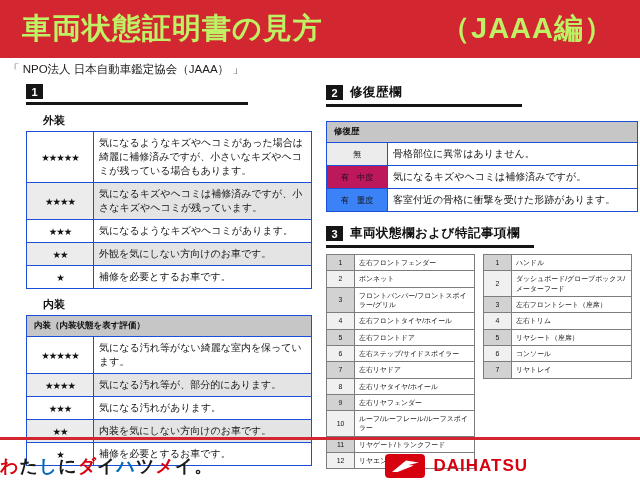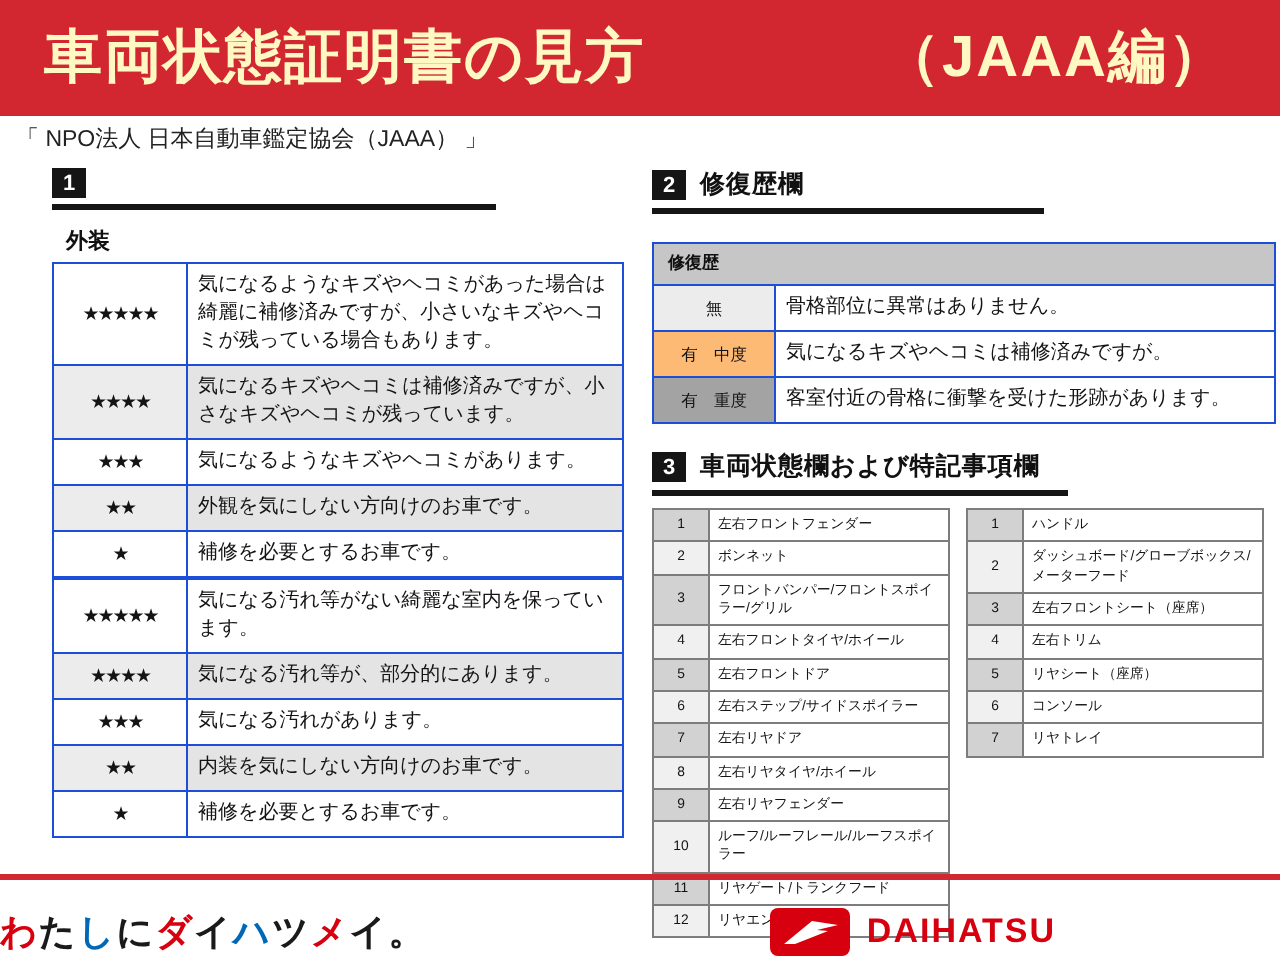--- a/index.html
+++ b/index.html
@@ -13,7 +13,7 @@
     display:flex;align-items:center;justify-content:space-between;
     padding:0 26px 0 22px;box-sizing:border-box;
   }
-  .banner .btxt{color:#fef9c3;font-weight:bold;font-size:29px;letter-spacing:1px;white-space:nowrap}
+  .banner .btxt{color:#bef264;font-weight:bold;font-size:29px;letter-spacing:1px;white-space:nowrap}
   .subtitle{position:absolute;top:62px;left:8px;font-size:11.5px;color:#222;white-space:nowrap}
 
   

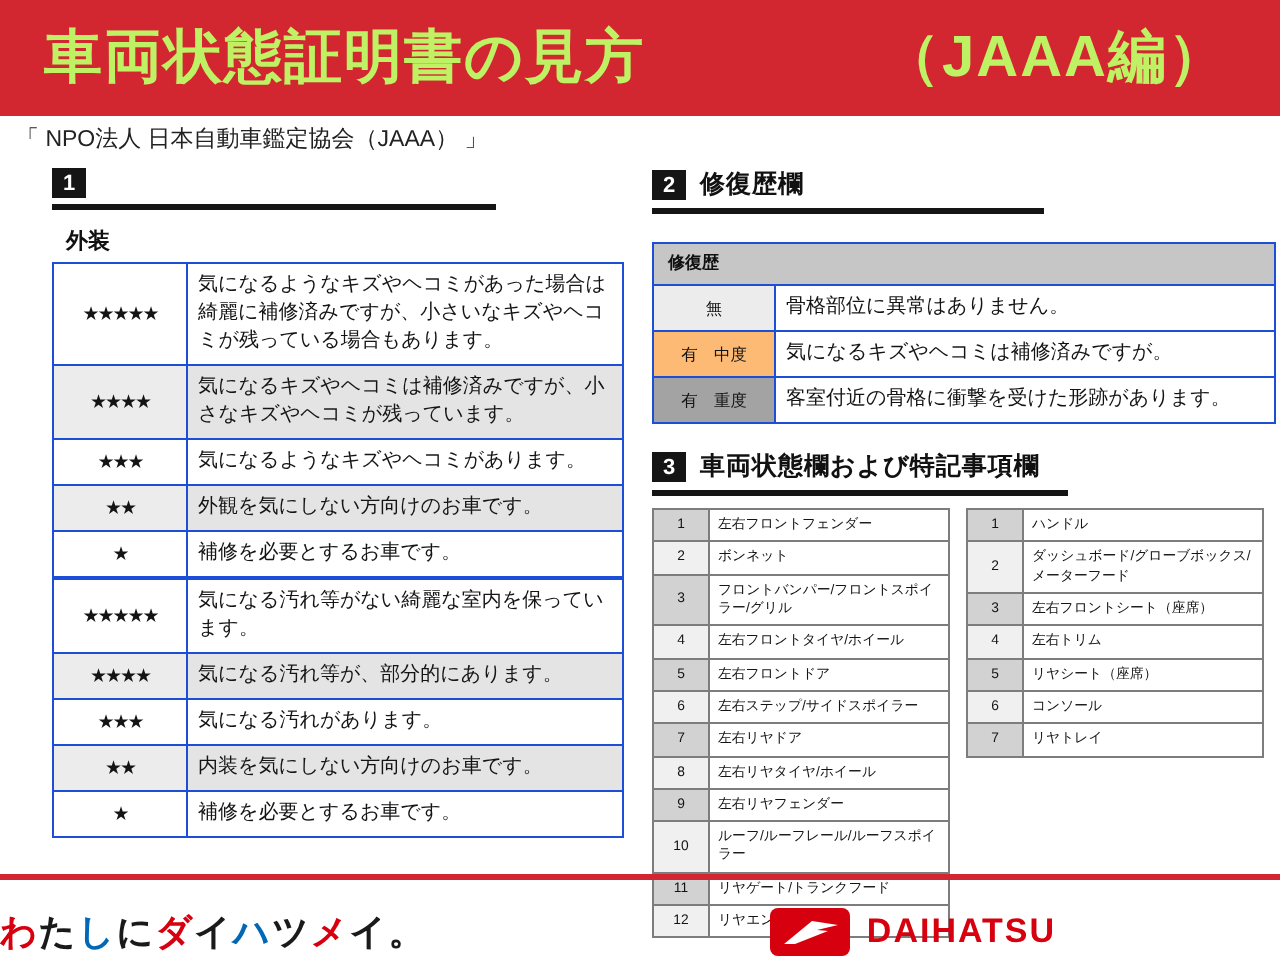--- a/index.html
+++ b/index.html
@@ -27,7 +27,7 @@
   .sec .st{font-weight:bold;font-size:12.5px;letter-spacing:.5px;white-space:nowrap}
   .sec.w1{width:222px}.sec.w2{width:196px}.sec.w3{width:208px;margin-top:13px}
 
-  .grplabel{font-weight:bold;font-size:11px;margin:8px 0 3px 7px}
+  .grplabel{font-weight:bold;font-size:11px;margin:8px 0 3px 17px}
 
   
   table{border-collapse:collapse;width:100%;background:#fff}

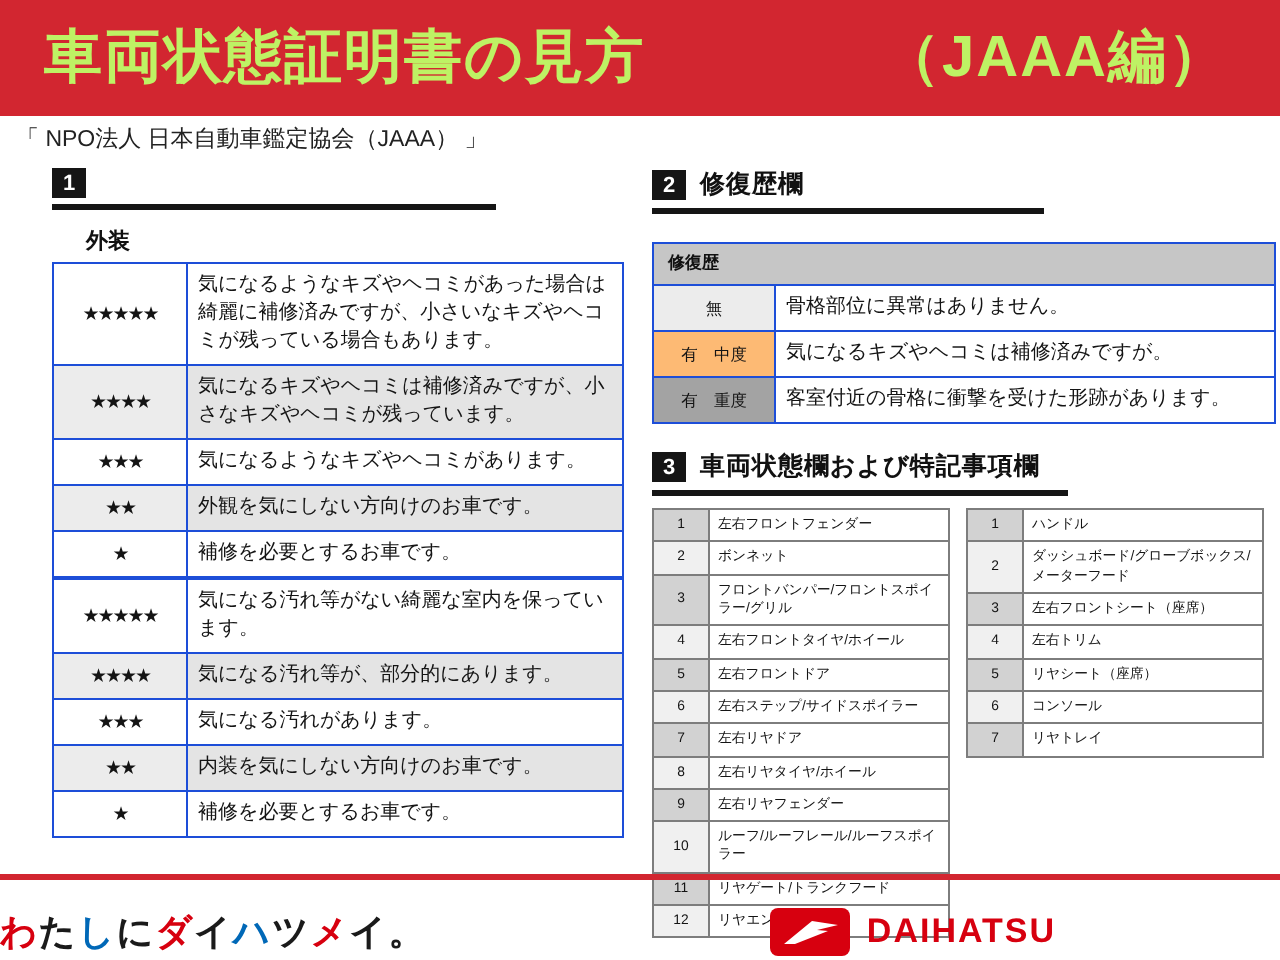--- a/index.html
+++ b/index.html
@@ -137,7 +137,7 @@
       <td class="desc">骨格部位に異常はありません。</td>
     </tr>
     <tr>
-      <td class="lbl" style="background:#fdba74">有　中度</td>
+      <td class="lbl" style="background:#be185d">有　中度</td>
       <td class="desc">気になるキズやヘコミは補修済みですが。</td>
     </tr>
     <tr>

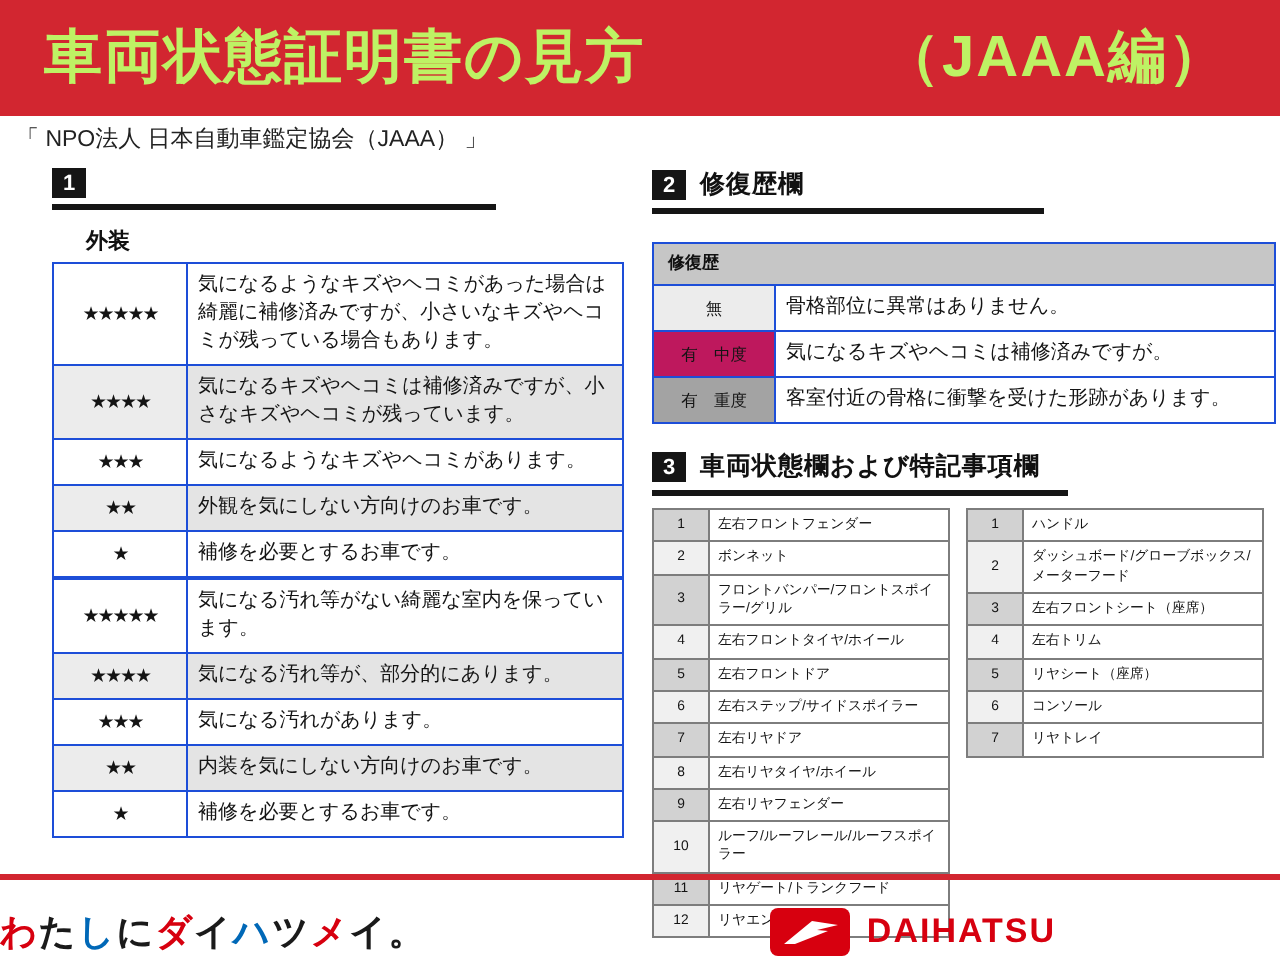--- a/index.html
+++ b/index.html
@@ -141,7 +141,7 @@
       <td class="desc">気になるキズやヘコミは補修済みですが。</td>
     </tr>
     <tr>
-      <td class="lbl" style="background:#a3a3a3">有　重度</td>
+      <td class="lbl" style="background:#3b82f6">有　重度</td>
       <td class="desc">客室付近の骨格に衝撃を受けた形跡があります。</td>
     </tr>
   </tbody>

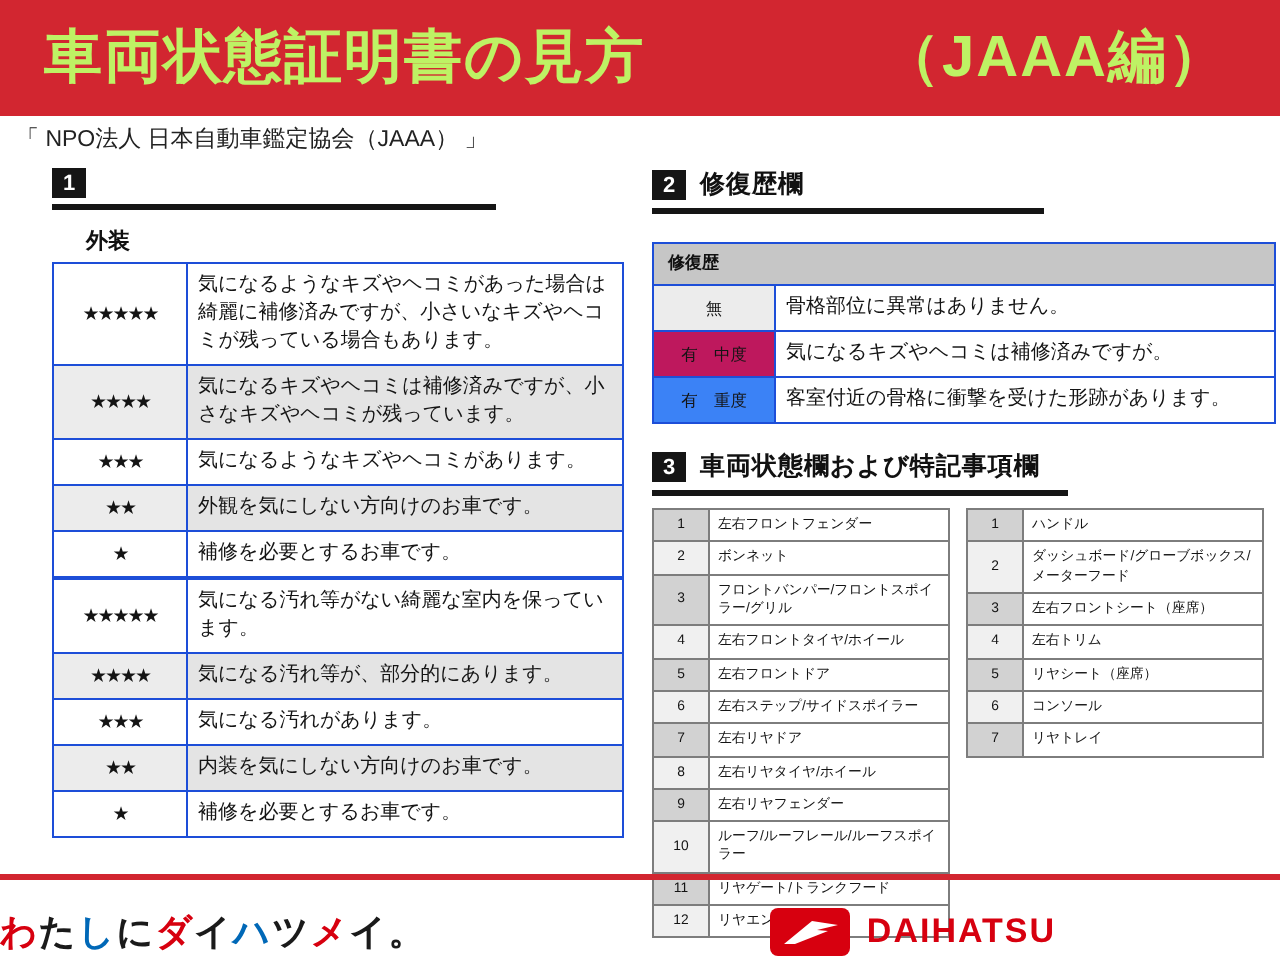--- a/index.html
+++ b/index.html
@@ -95,6 +95,7 @@
   </tbody>
     </table>
 
+  <div class="grplabel">内装</div>
   <table class="rate-table">
     <tbody>
     <tr>

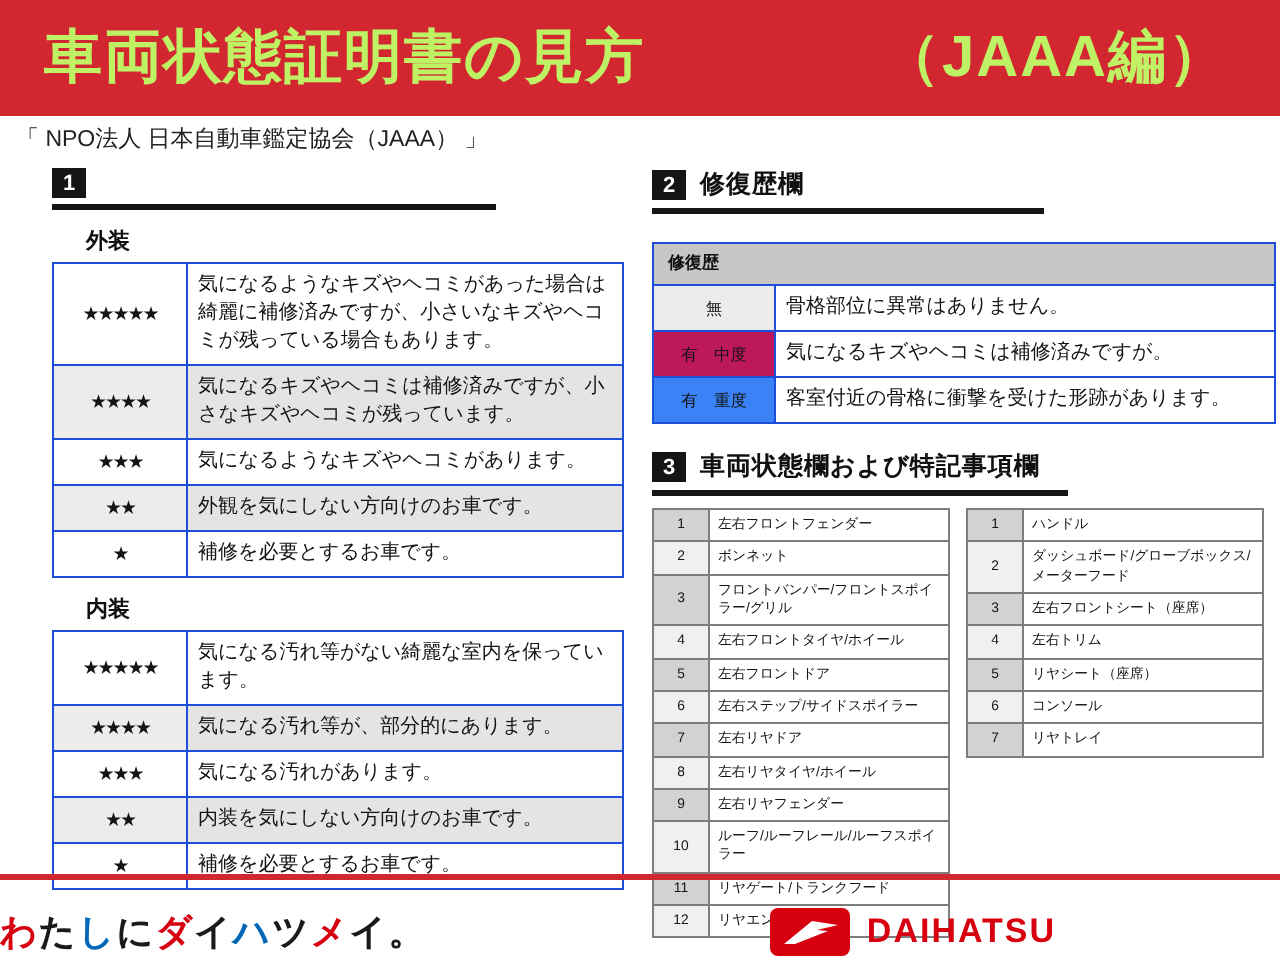--- a/index.html
+++ b/index.html
@@ -98,6 +98,9 @@
   <div class="grplabel">内装</div>
   <table class="rate-table">
     <tbody>
+        <tr>
+      <td class="hd" colspan="2">内装（内装状態を表す評価）</td>
+    </tr>
     <tr>
       <td class="stars">★★★★★</td>
       <td class="desc">気になる汚れ等がない綺麗な室内を保っています。</td>

